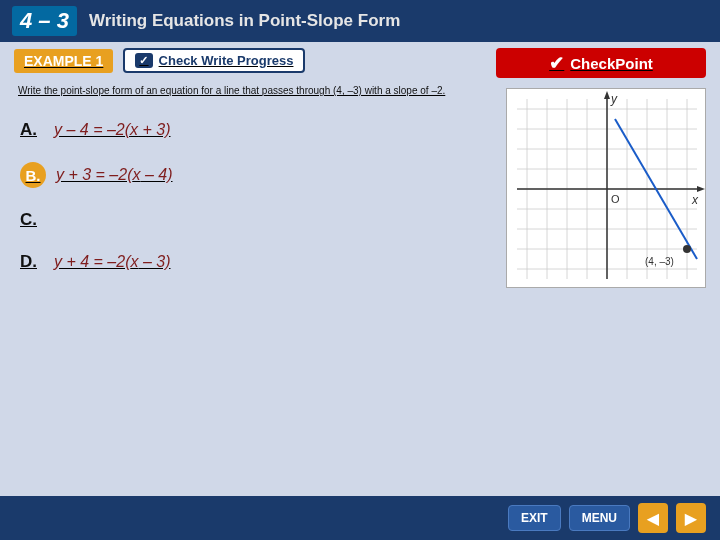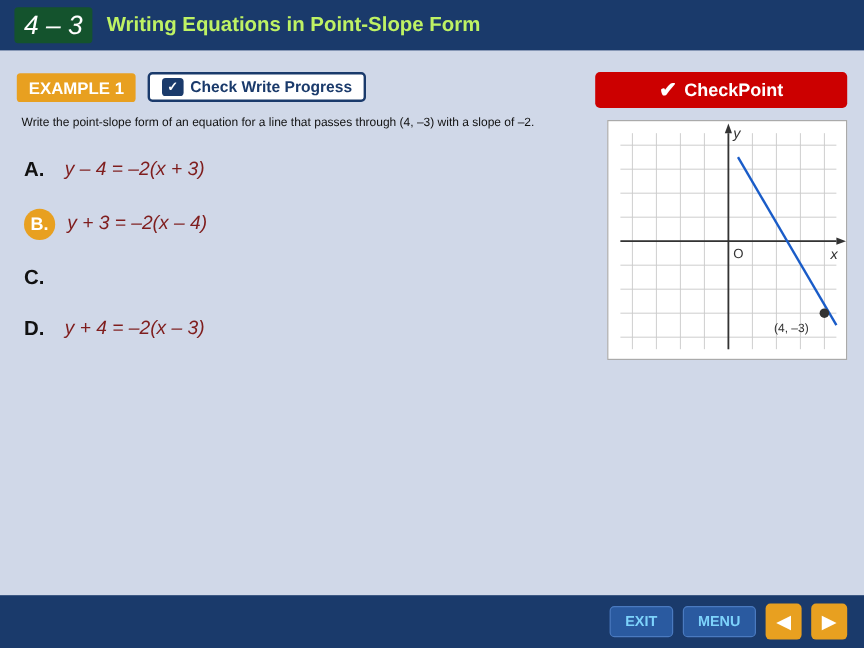--- a/index.html
+++ b/index.html
@@ -28,9 +28,9 @@
       position: relative;
     }
     .lesson-badge {
-      background: #14532d;
-      color: white;
-      font-weight: normal;
+      background: #0369a1;
+      color: white;
+      font-weight: bold;
       font-size: 22px;
       padding: 2px 8px;
       border-radius: 3px;

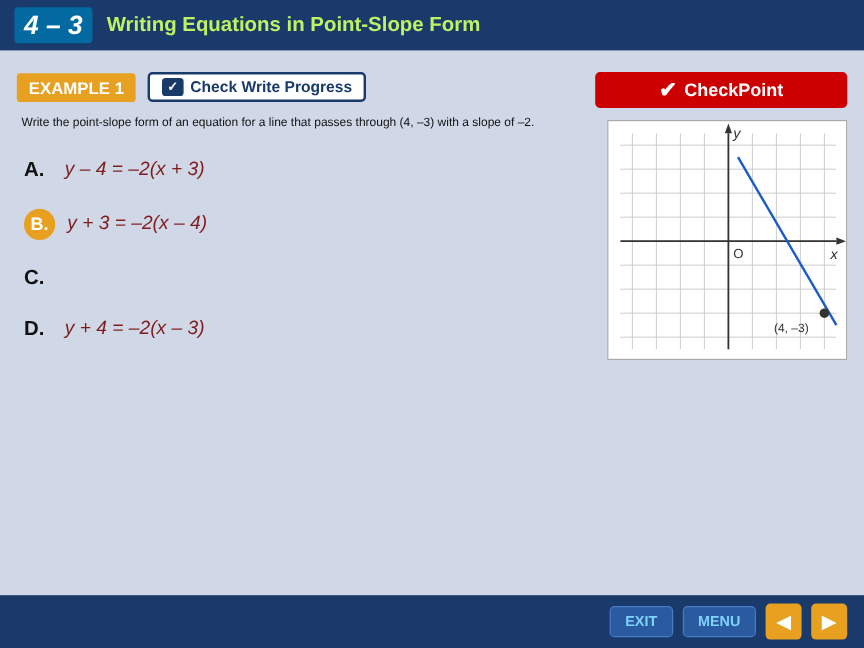--- a/index.html
+++ b/index.html
@@ -38,7 +38,7 @@
       font-style: italic;
     }
     .header-title {
-      color: #bef264;
+      color: #e5e5e5;
       font-size: 17px;
       font-weight: bold;
     }

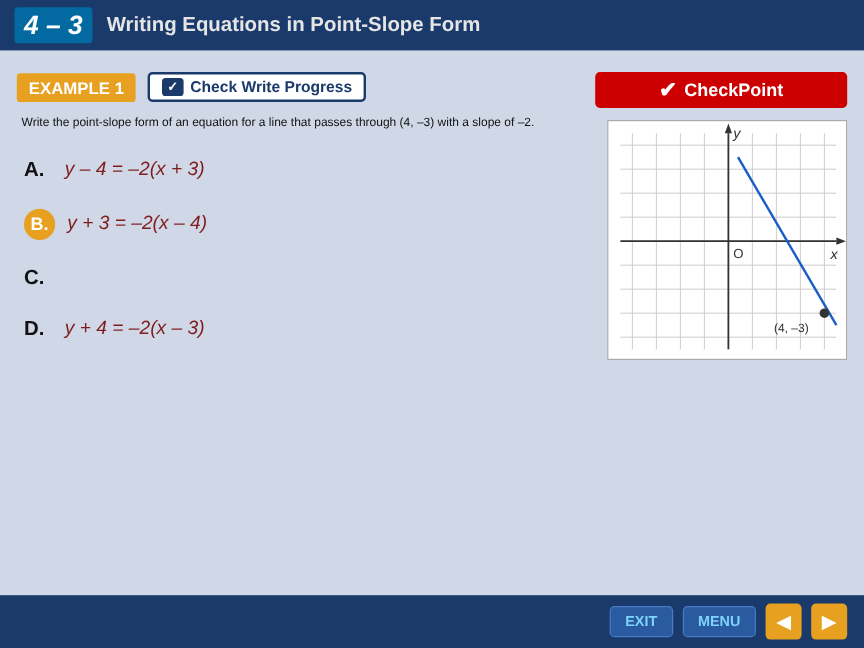--- a/index.html
+++ b/index.html
@@ -48,8 +48,9 @@
       display: flex;
       flex-direction: row;
       height: calc(540px - 42px - 44px);
-      padding: 18px 14px;
+      padding: 6px 14px;
       gap: 10px;
+      text-decoration: underline;
     }
 
     

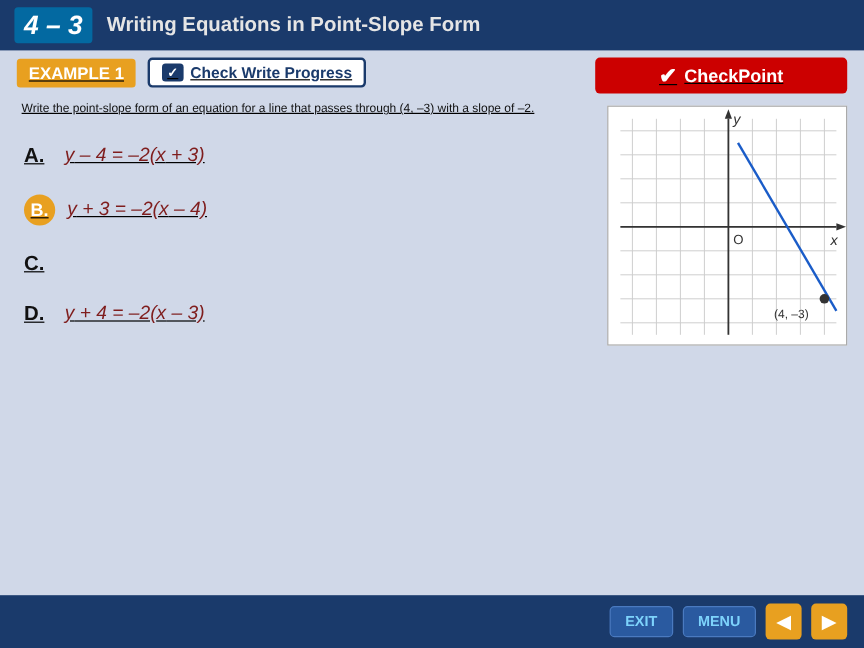--- a/index.html
+++ b/index.html
@@ -189,7 +189,7 @@
     }
     .footer-btn {
       background: #2a5aa0;
-      color: #7dd3fc;
+      color: #ffffff;
       border: 1px solid #4a7ac0;
       border-radius: 4px;
       padding: 5px 12px;

